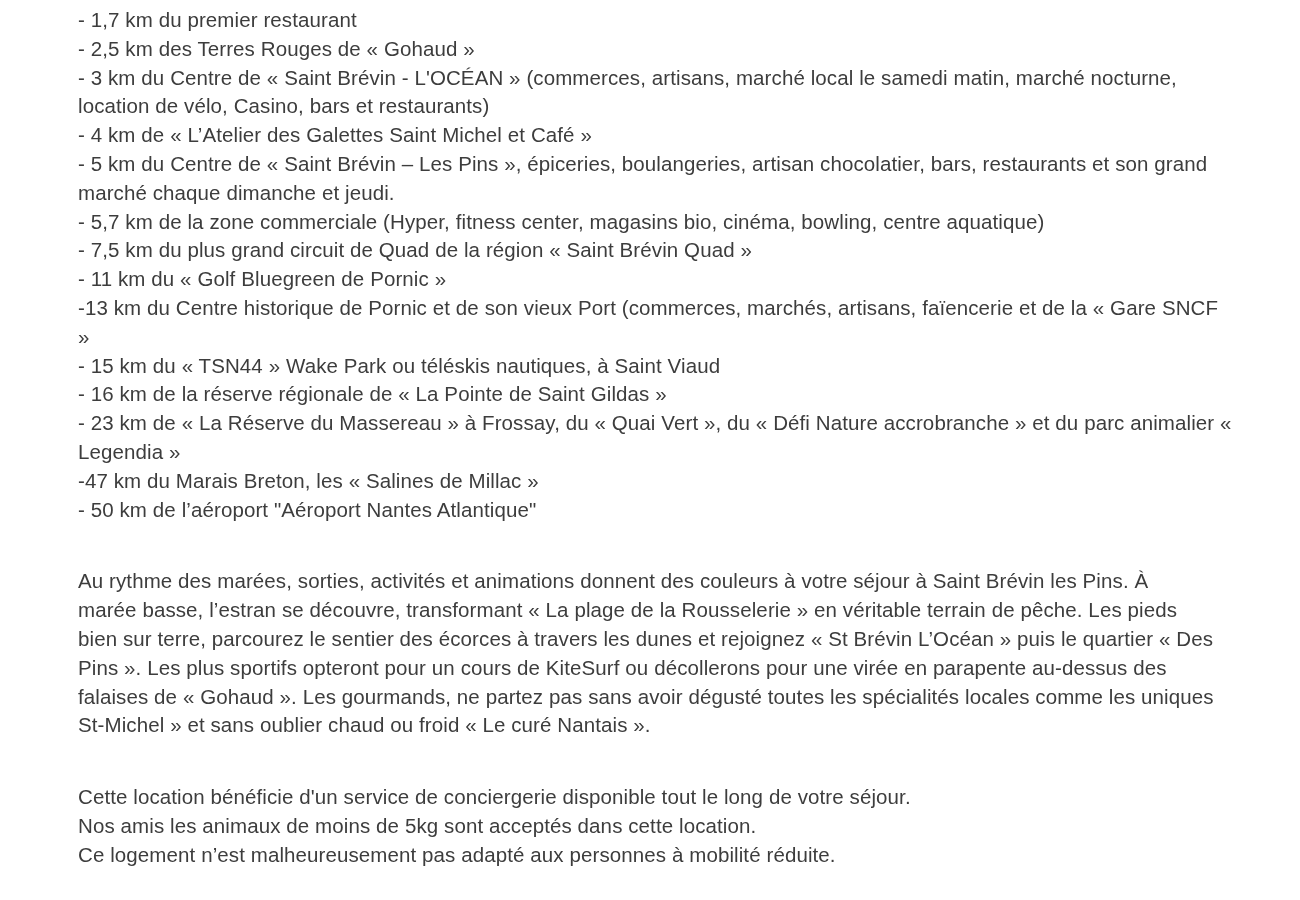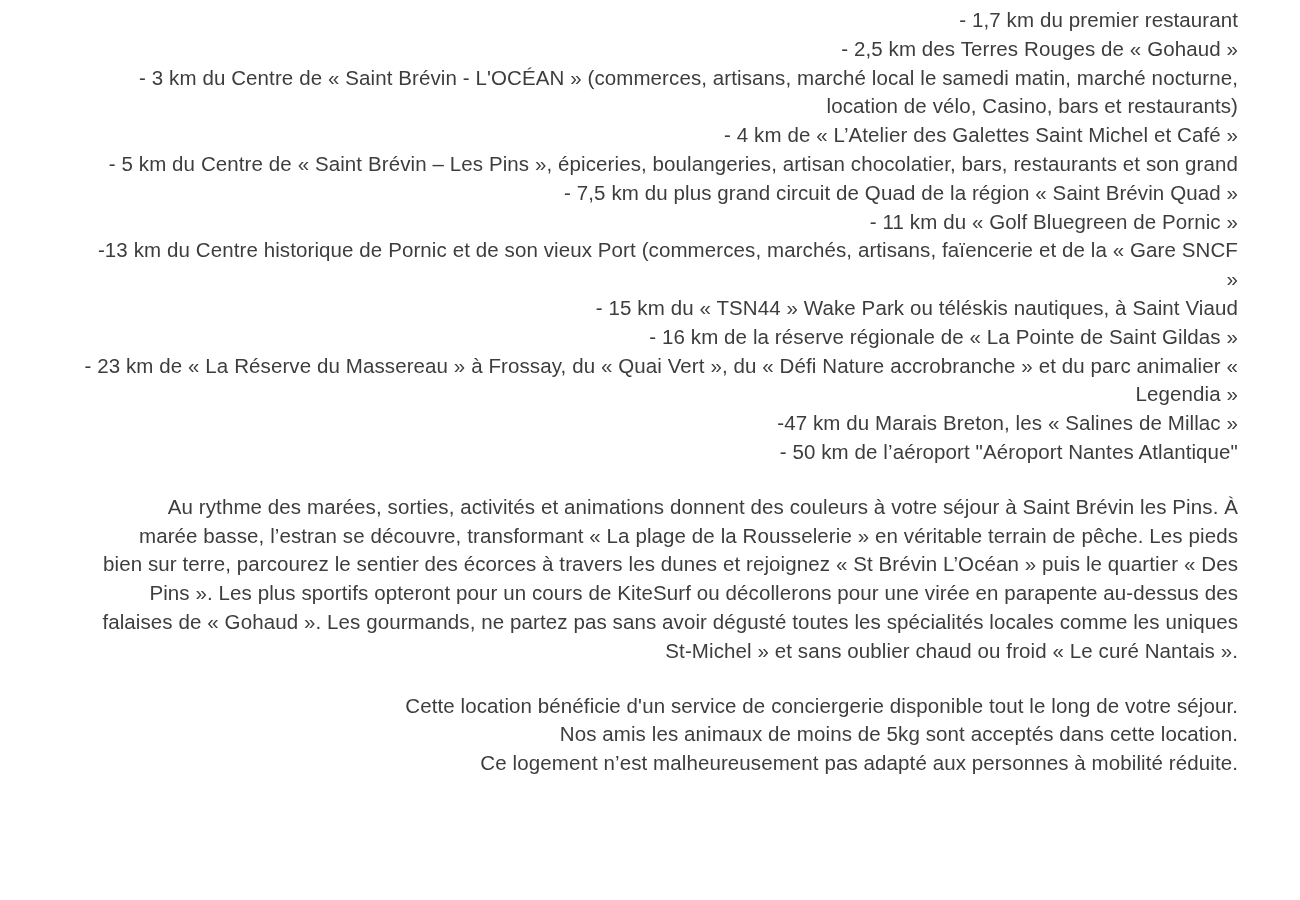--- a/index.html
+++ b/index.html
@@ -28,7 +28,6 @@
   .line {
     white-space: pre;
     height: 28.8px;
-    text-align: right;
   }
 </style>
 </head>

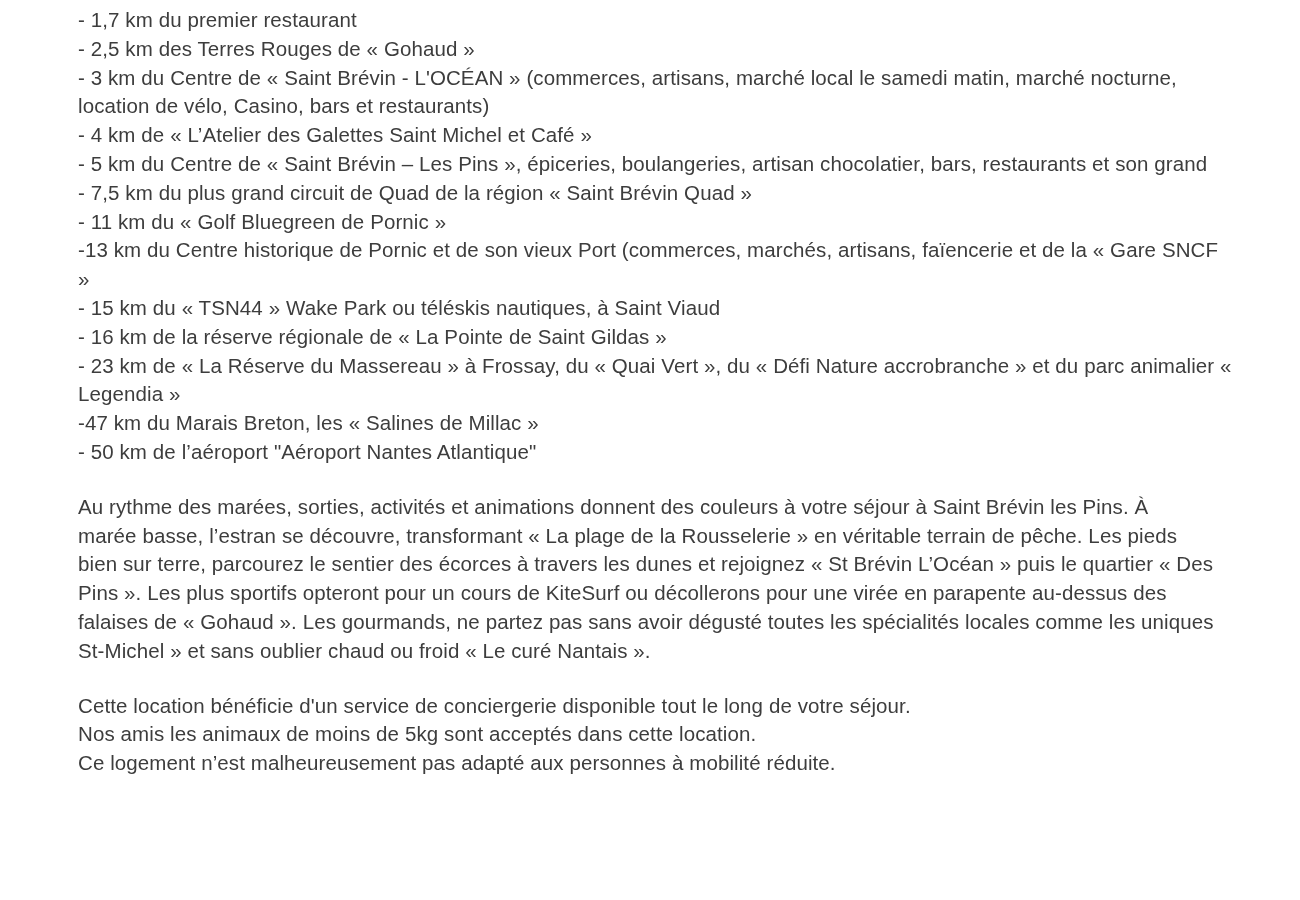--- a/index.html
+++ b/index.html
@@ -42,6 +42,7 @@
     <div class="line">location de vélo, Casino, bars et restaurants)</div>
     <div class="line">- 4 km de « L’Atelier des Galettes Saint Michel et Café »</div>
     <div class="line">- 5 km du Centre de « Saint Brévin – Les Pins », épiceries, boulangeries, artisan chocolatier, bars, restaurants et son grand</div>
+    <div class="line">marché chaque dimanche et jeudi.</div>
     <div class="line">- 7,5 km du plus grand circuit de Quad de la région « Saint Brévin Quad »</div>
     <div class="line">- 11 km du « Golf Bluegreen de Pornic »</div>
     <div class="line">-13 km du Centre historique de Pornic et de son vieux Port (commerces, marchés, artisans, faïencerie et de la « Gare SNCF</div>

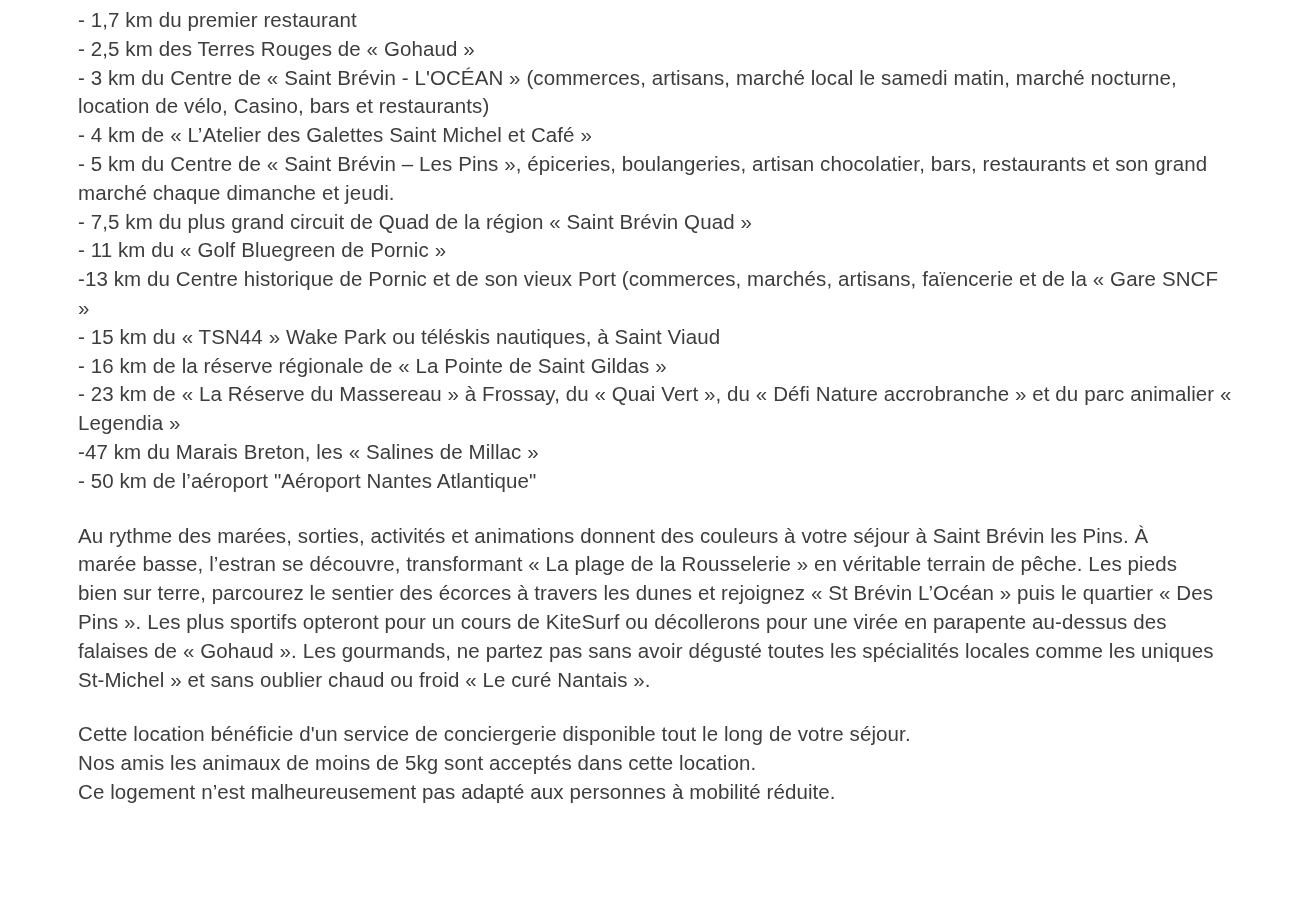--- a/index.html
+++ b/index.html
@@ -43,6 +43,7 @@
     <div class="line">- 4 km de « L’Atelier des Galettes Saint Michel et Café »</div>
     <div class="line">- 5 km du Centre de « Saint Brévin – Les Pins », épiceries, boulangeries, artisan chocolatier, bars, restaurants et son grand</div>
     <div class="line">marché chaque dimanche et jeudi.</div>
+    <div class="line">- 5,7 km de la zone commerciale (Hyper, fitness center, magasins bio, cinéma, bowling, centre aquatique)</div>
     <div class="line">- 7,5 km du plus grand circuit de Quad de la région « Saint Brévin Quad »</div>
     <div class="line">- 11 km du « Golf Bluegreen de Pornic »</div>
     <div class="line">-13 km du Centre historique de Pornic et de son vieux Port (commerces, marchés, artisans, faïencerie et de la « Gare SNCF</div>

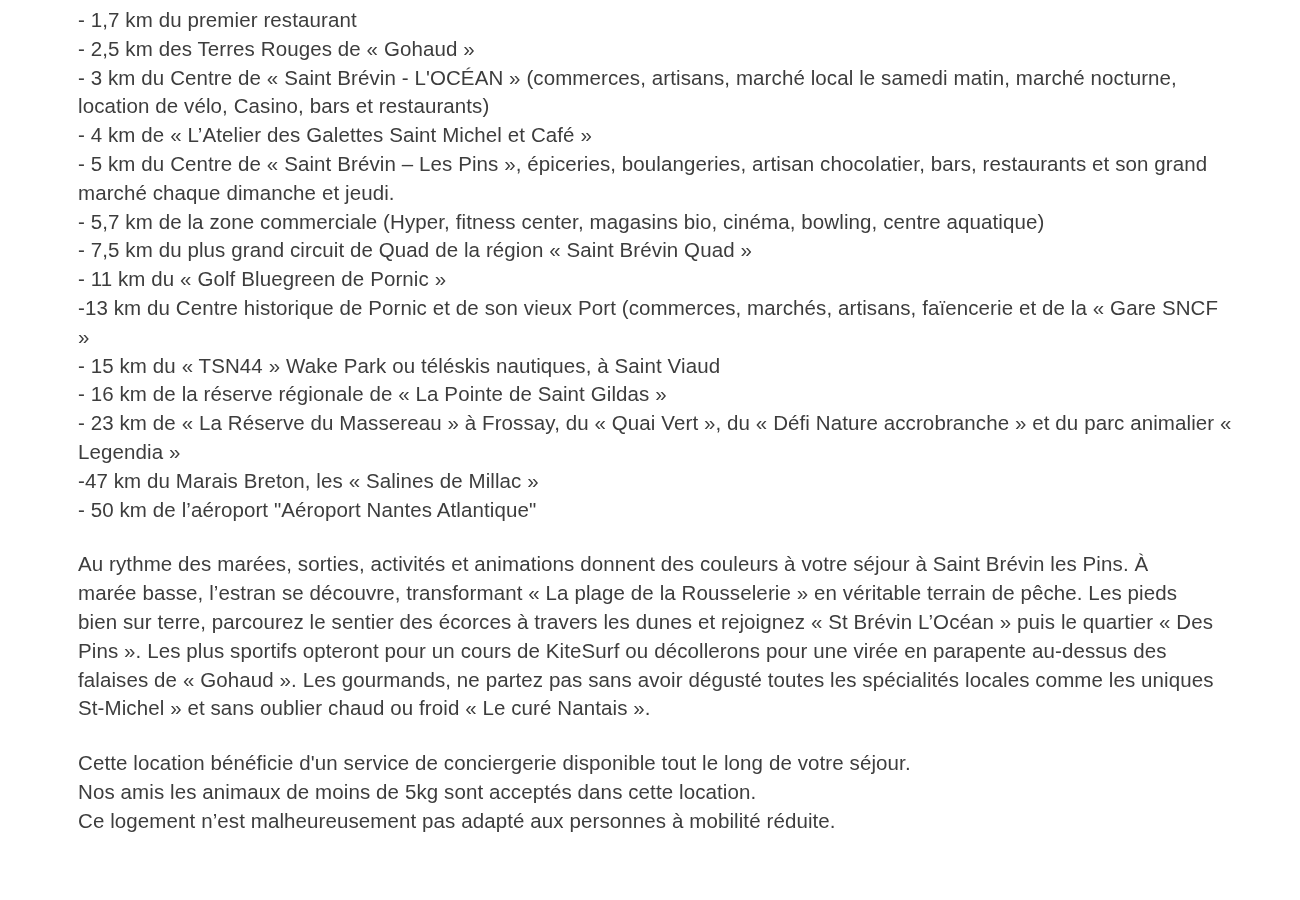--- a/index.html
+++ b/index.html
@@ -24,7 +24,7 @@
     letter-spacing: 0.1px;
   }
   .block { margin: 0; }
-  .block + .block { margin-top: 26px; } 
+  .block + .block { margin-top: 43px; } 
   .line {
     white-space: pre;
     height: 28.8px;

